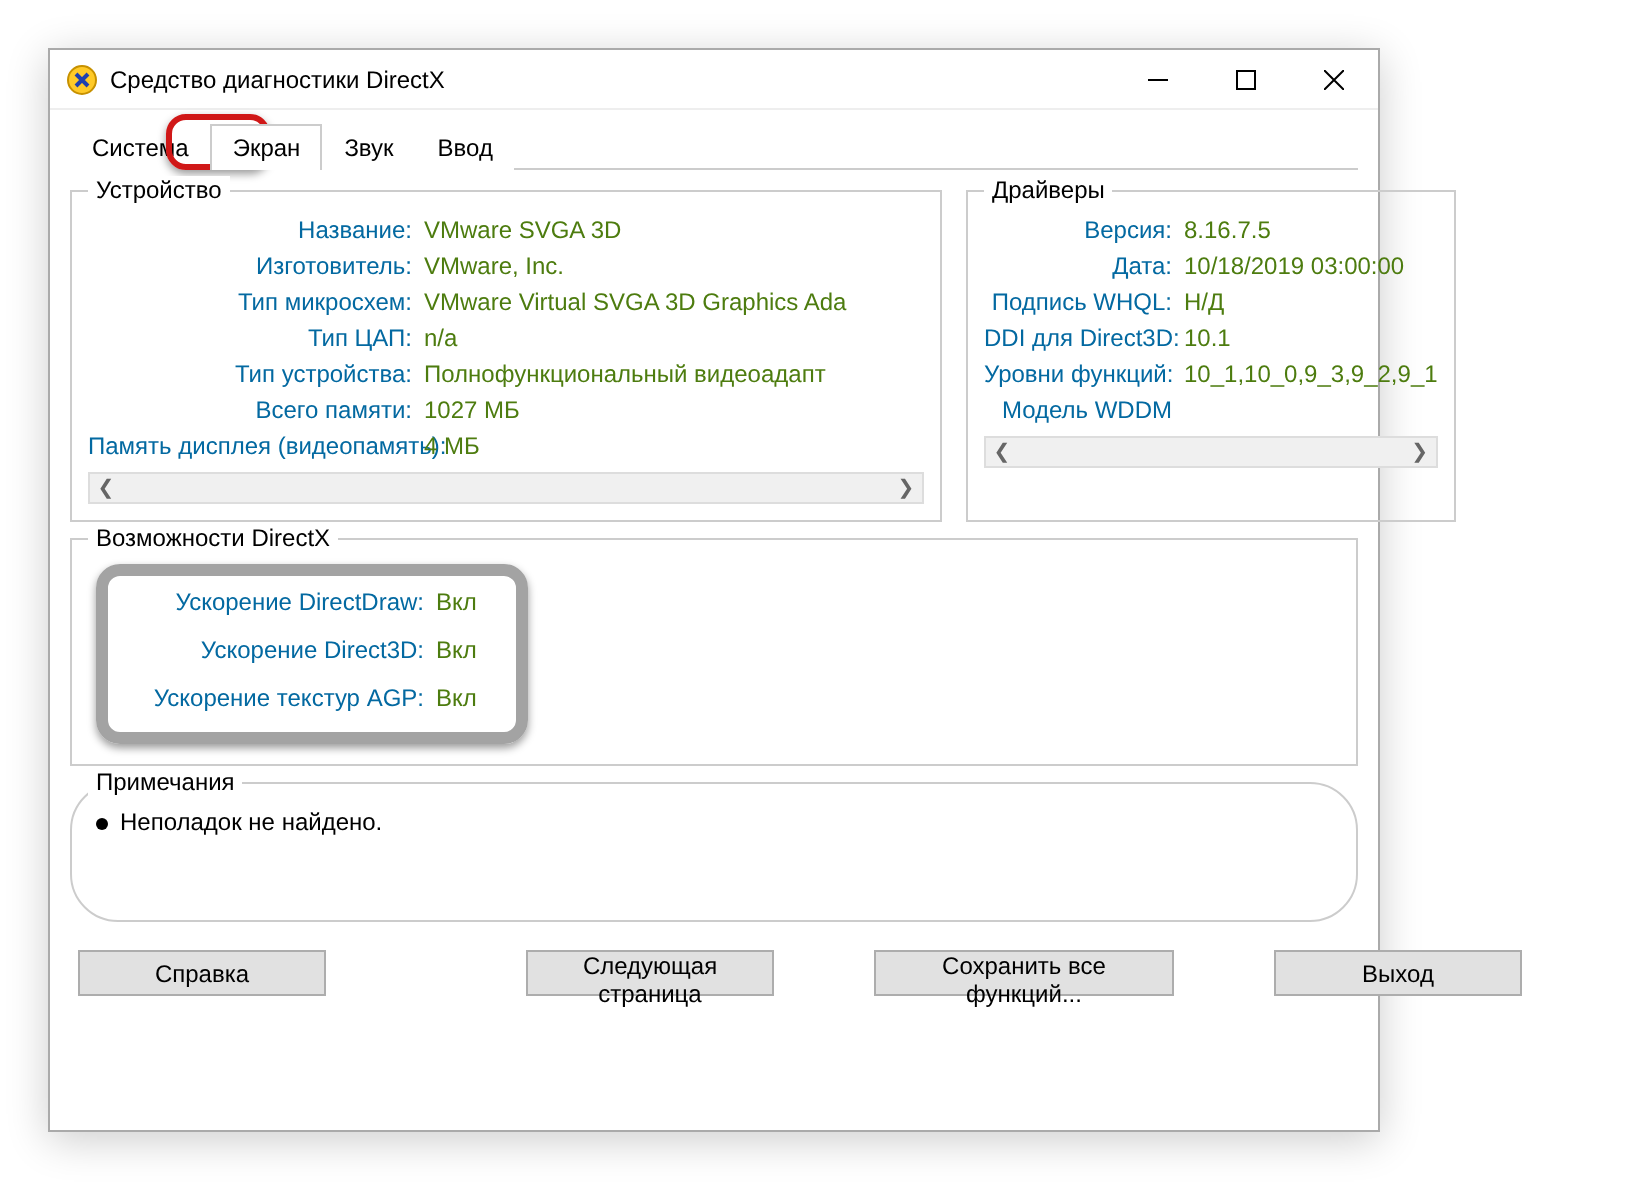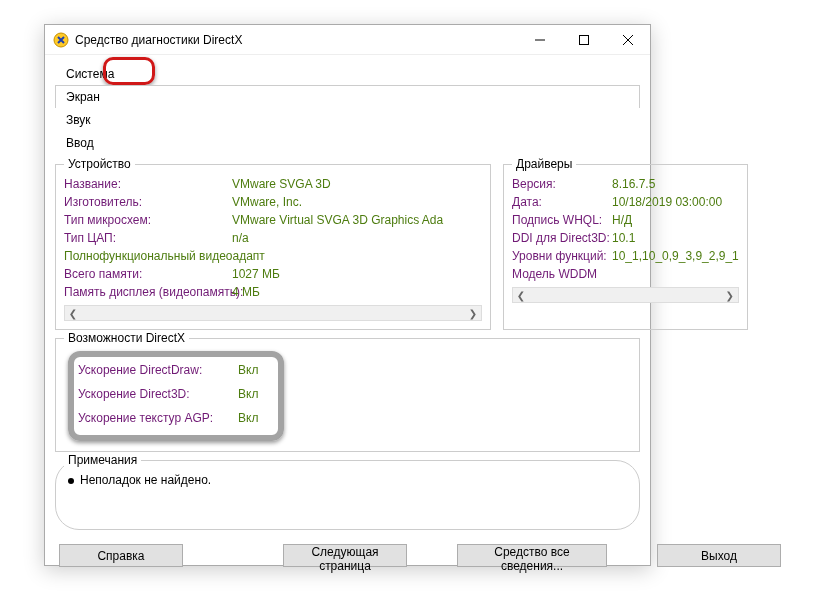--- a/index.html
+++ b/index.html
@@ -4,7 +4,7 @@
 <style>
 * { margin: 0; padding: 0; box-sizing: border-box; font-family: "Segoe UI", Tahoma, sans-serif; font-size: 12px; }
 body { background: #fff; width: 814px; height: 591px; position: relative; }
-.window { position: absolute; left: 24px; top: 24px; width: 607px; height: 542px; border: 1px solid #aaa; background: #fff; box-shadow: 0 4px 20px rgba(0,0,0,0.2); margin-left: 20px; }
+.window { position: absolute; left: 24px; top: 24px; width: 666px; height: 542px; border: 1px solid #aaa; background: #fff; box-shadow: 0 4px 20px rgba(0,0,0,0.2); }
 .titlebar { height: 30px; display: flex; align-items: center; padding: 0 0 0 8px; background: #fff; border-bottom: 1px solid #eee; }
 .titlebar .icon { width: 16px; height: 16px; margin-right: 6px; }
 .titlebar .title { flex: 1; font-size: 12px; }

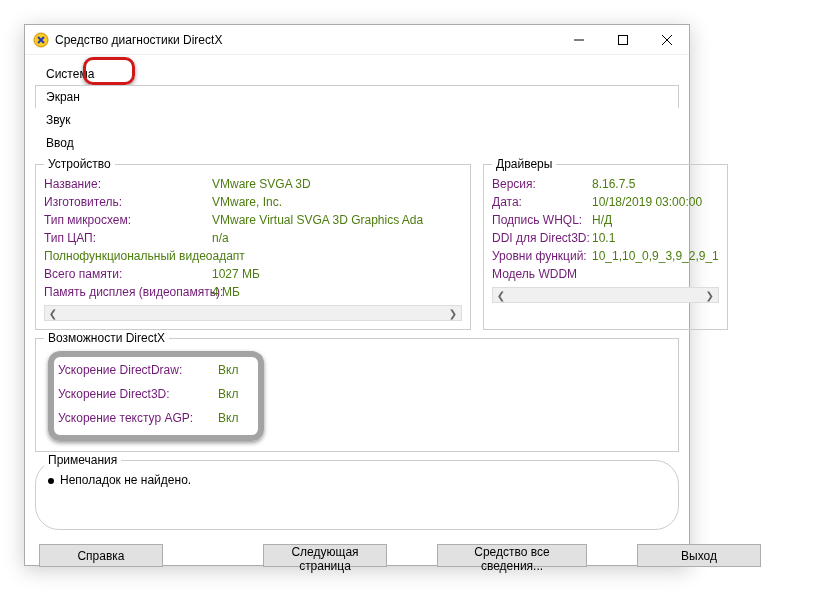--- a/index.html
+++ b/index.html
@@ -71,7 +71,7 @@
   </div>
 
   <div class="content">
-    <div class="tabs" style="position:relative;flex-direction:column;">
+    <div class="tabs" style="position:relative;">
       <div class="tab">Система</div>
       <div class="tab active">Экран</div>
       <div class="tab">Звук</div>

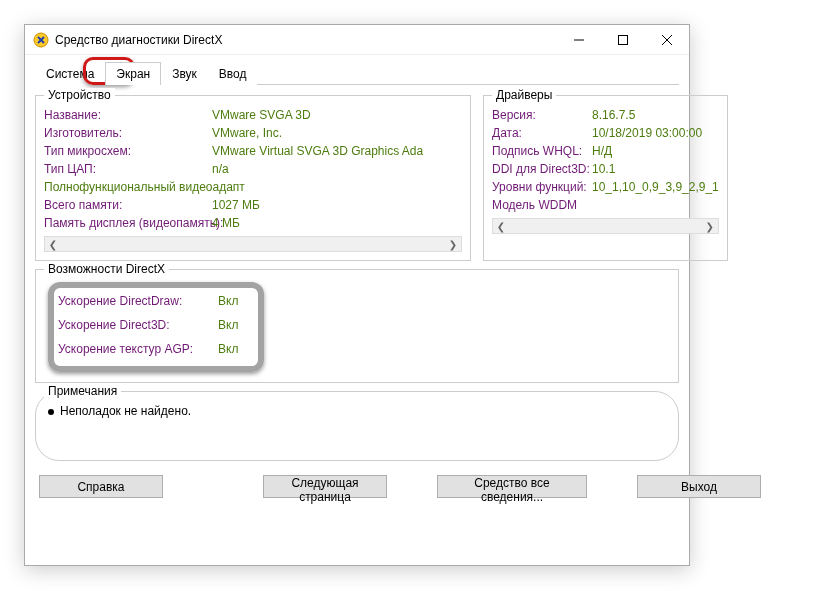--- a/index.html
+++ b/index.html
@@ -26,7 +26,7 @@
 .gb-device { flex: 0 0 436px; }
 .gb-drivers { flex: 1; }
 .kv { display: flex; padding: 2px 0; }
-.kv .k { width: 168px; padding-right: 6px; color: #701a75; white-space: nowrap; }
+.kv .k { width: 168px; text-align: right; padding-right: 6px; color: #0369a1; white-space: nowrap; }
 .kv .v { flex: 1; color: #4d7c0f; white-space: nowrap; overflow: hidden; }
 .drv .kv .k { width: 100px; }
 .scrollbar { height: 16px; background: #f0f0f0; border: 1px solid #ddd; display: flex; align-items: center; justify-content: space-between; margin-top: 4px; }

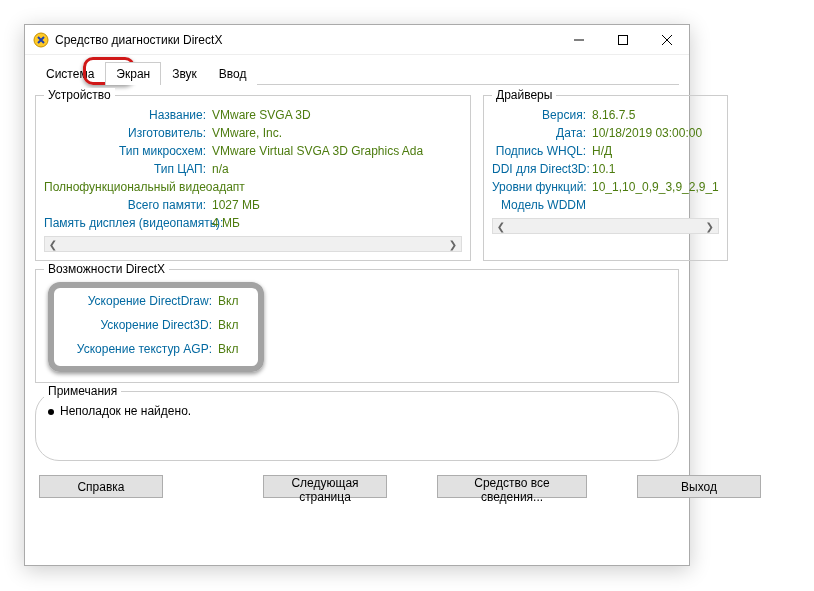--- a/index.html
+++ b/index.html
@@ -99,6 +99,7 @@
             <div class="v">n/a</div>
           </div>
         <div class="kv">
+            <div class="k">Тип устройства:</div>
             <div class="v">Полнофункциональный видеоадапт</div>
           </div>
         <div class="kv">

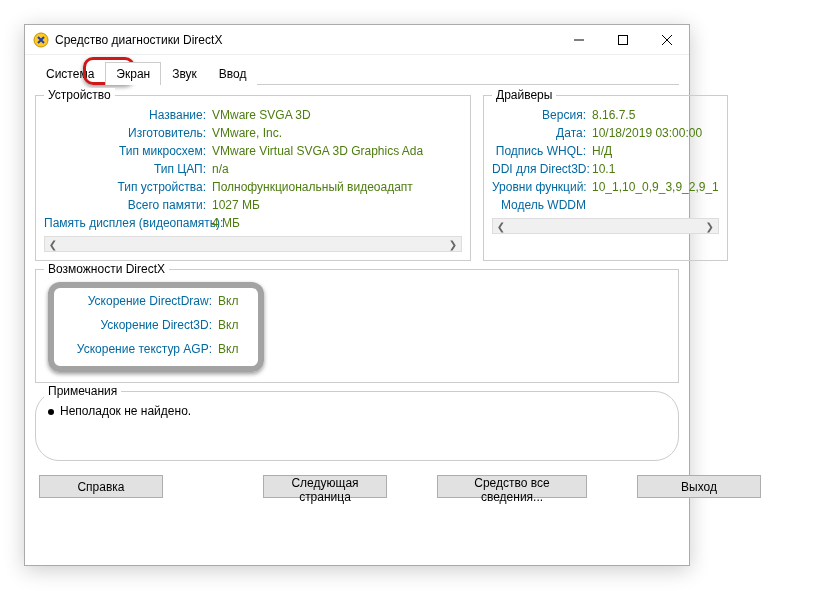--- a/index.html
+++ b/index.html
@@ -178,7 +178,7 @@
       <button class="btn">Справка</button>
       <div class="spacer"></div>
       <button class="btn">Следующая страница</button>
-      <button class="btn" style="min-width:150px;">Средство все сведения...</button>
+      <button class="btn" style="min-width:150px;">Сохранить все функций...</button>
       <button class="btn">Выход</button>
     </div>
   </div>

